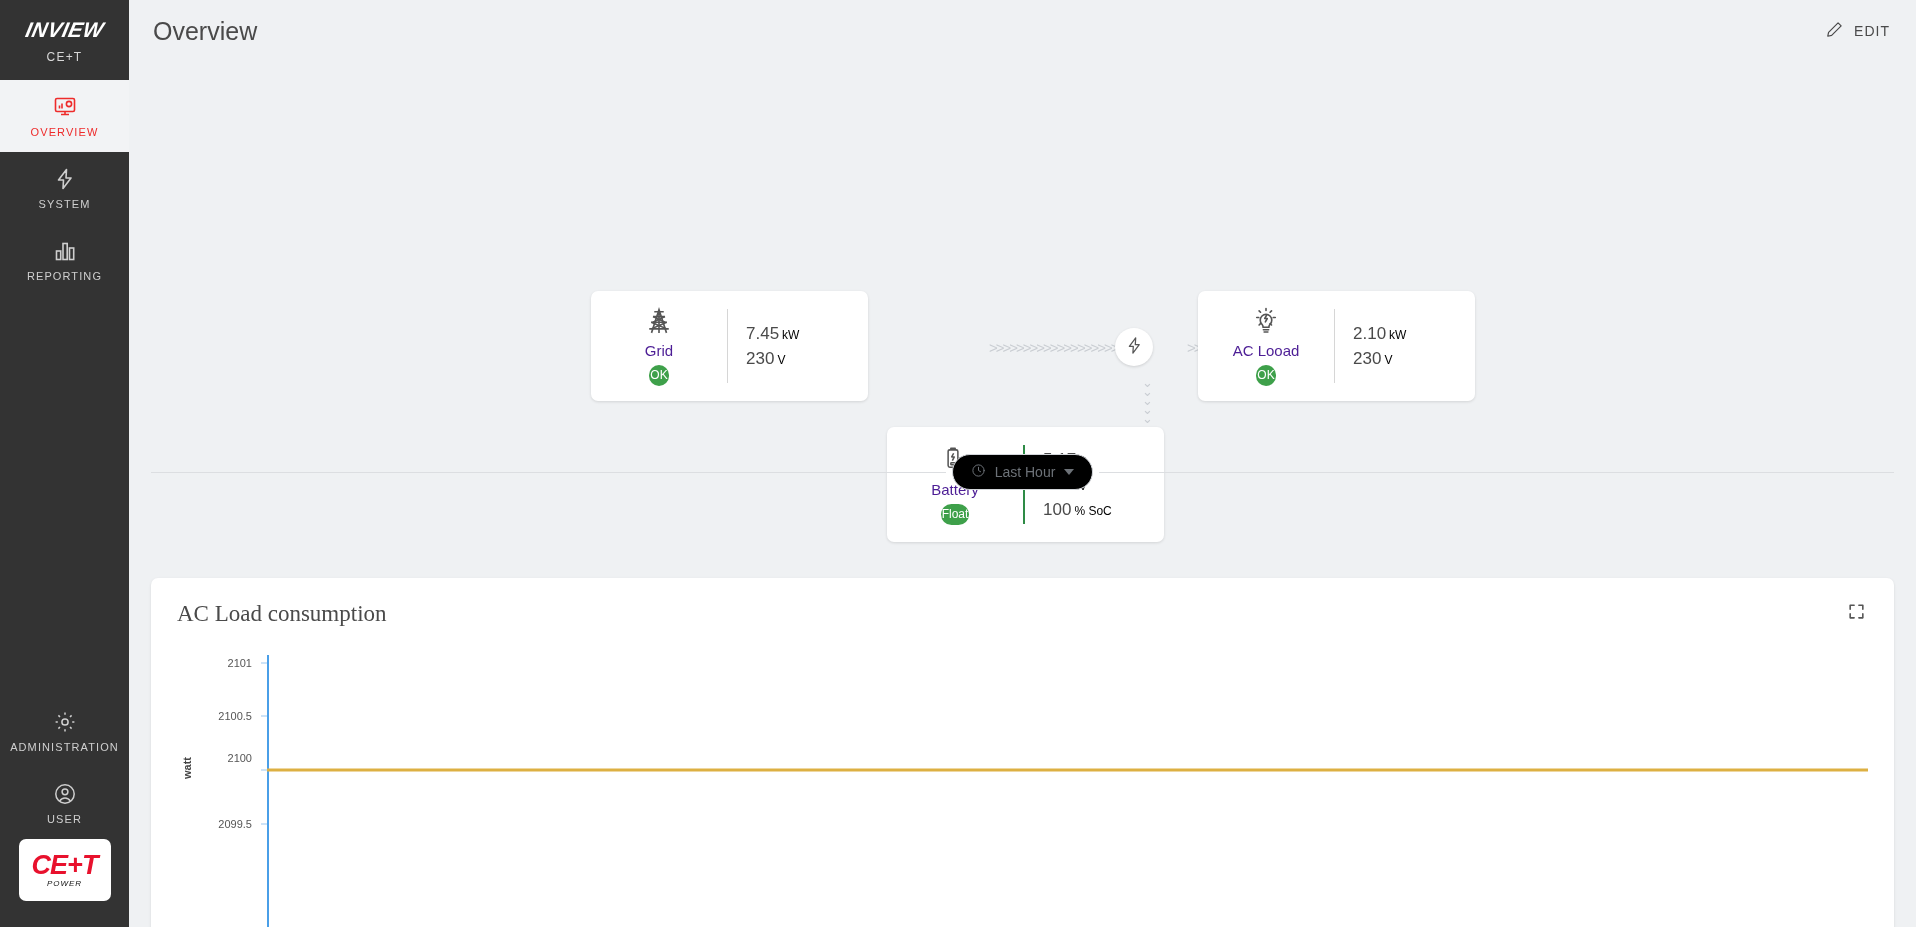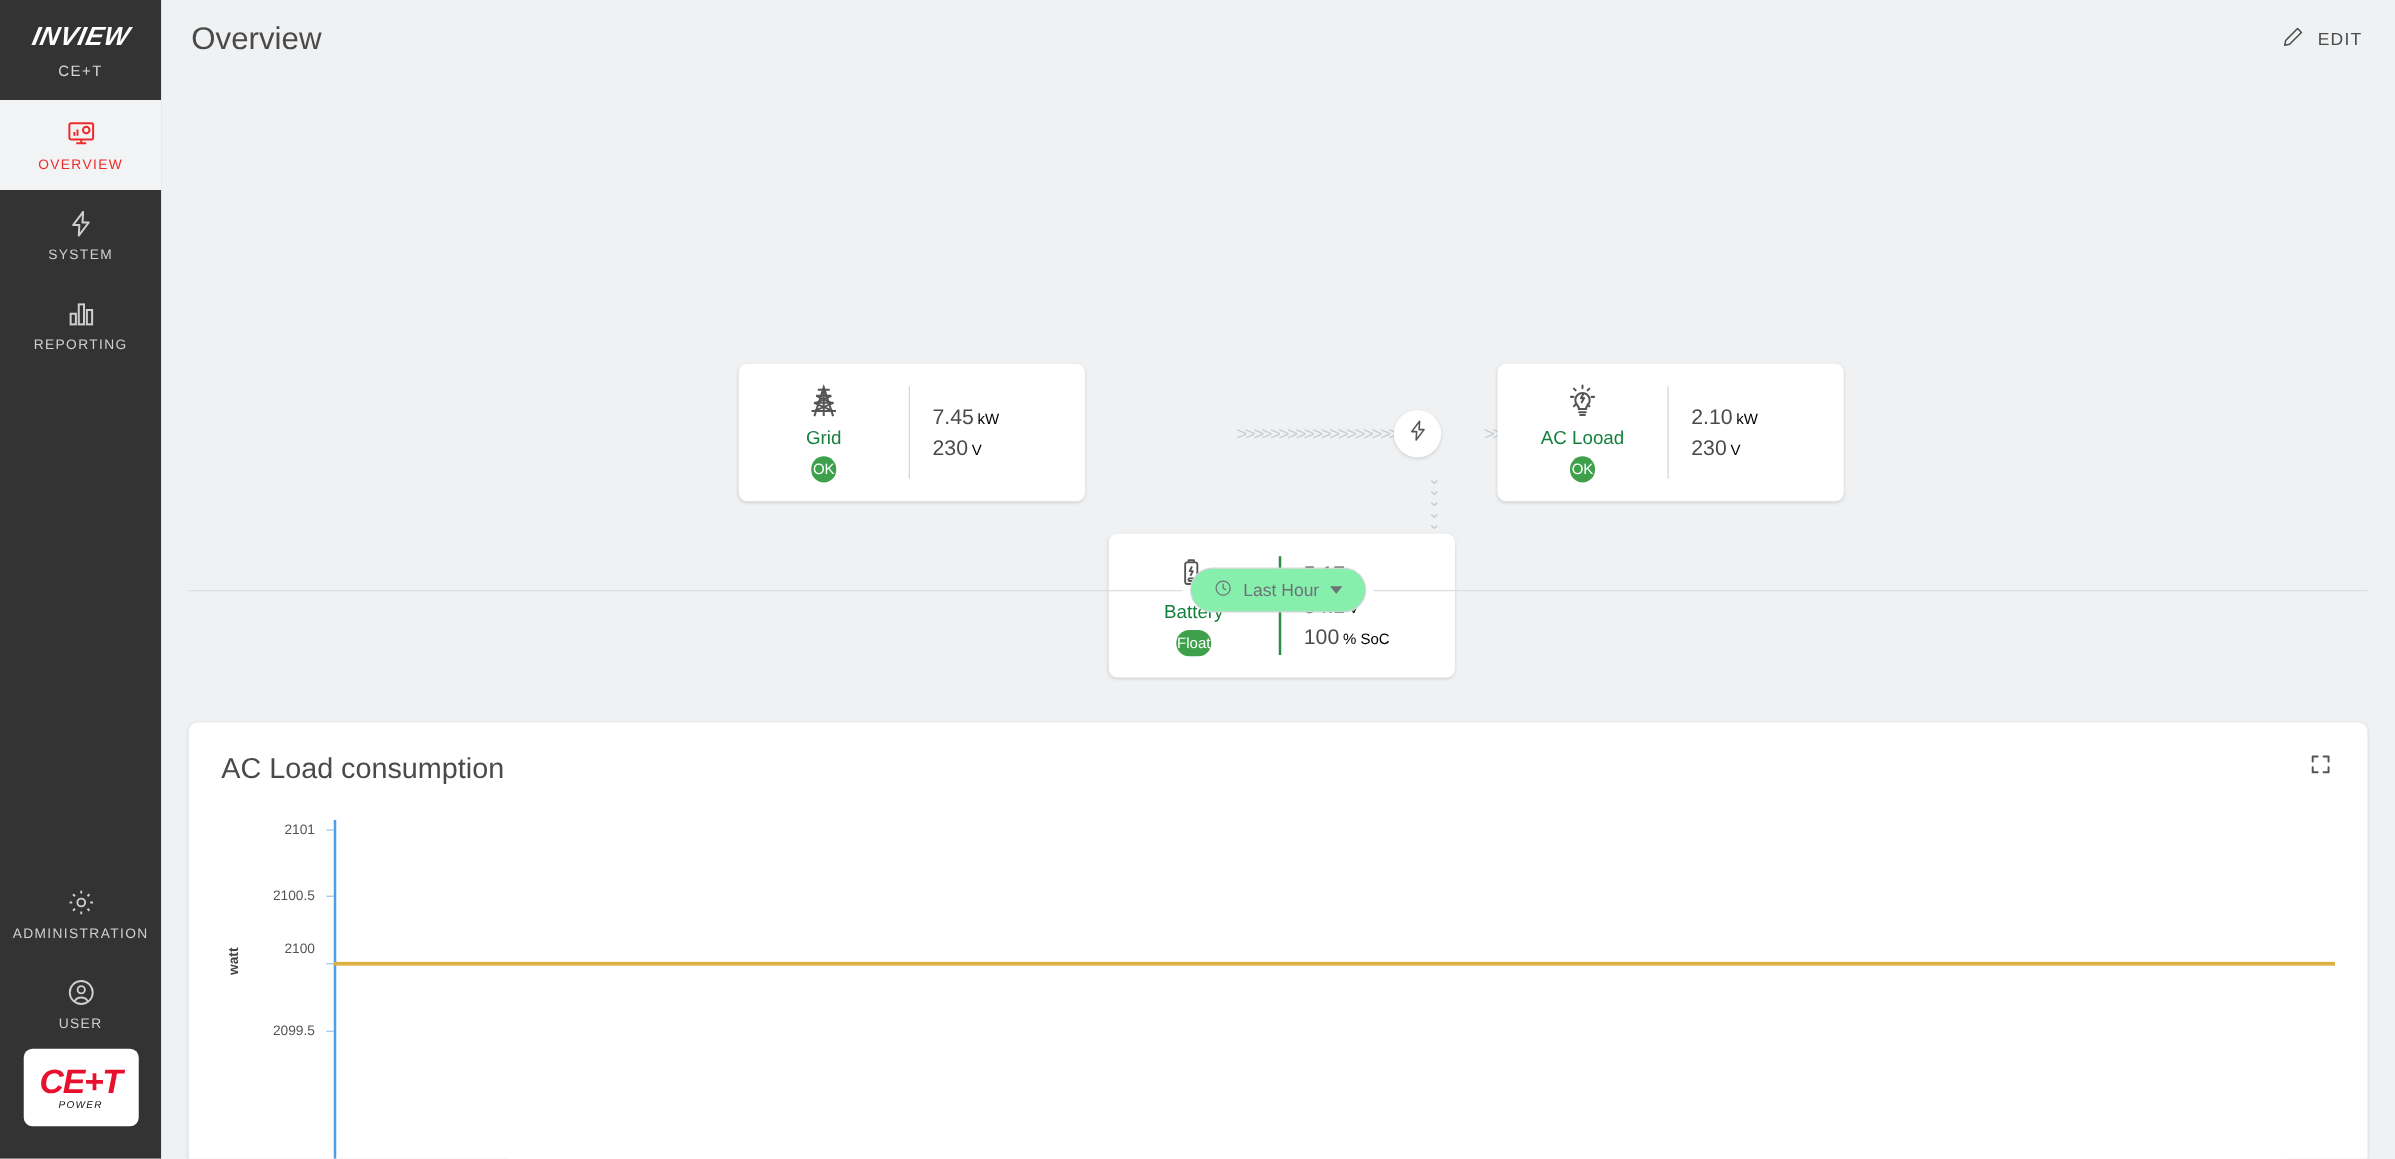--- a/index.html
+++ b/index.html
@@ -75,7 +75,7 @@
     gap:6px; width:136px;
   }
   .card-icon { width:30px; height:30px; color:#555; }
-  .card-name { font-size:15px; color:#15803d; }
+  .card-name { font-size:15px; color:#4c1d95; }
   .badge {
     background:#3ea04a; color:#fff; font-size:12px;
     border-radius:12px; padding:3px 1px; line-height:1.25;

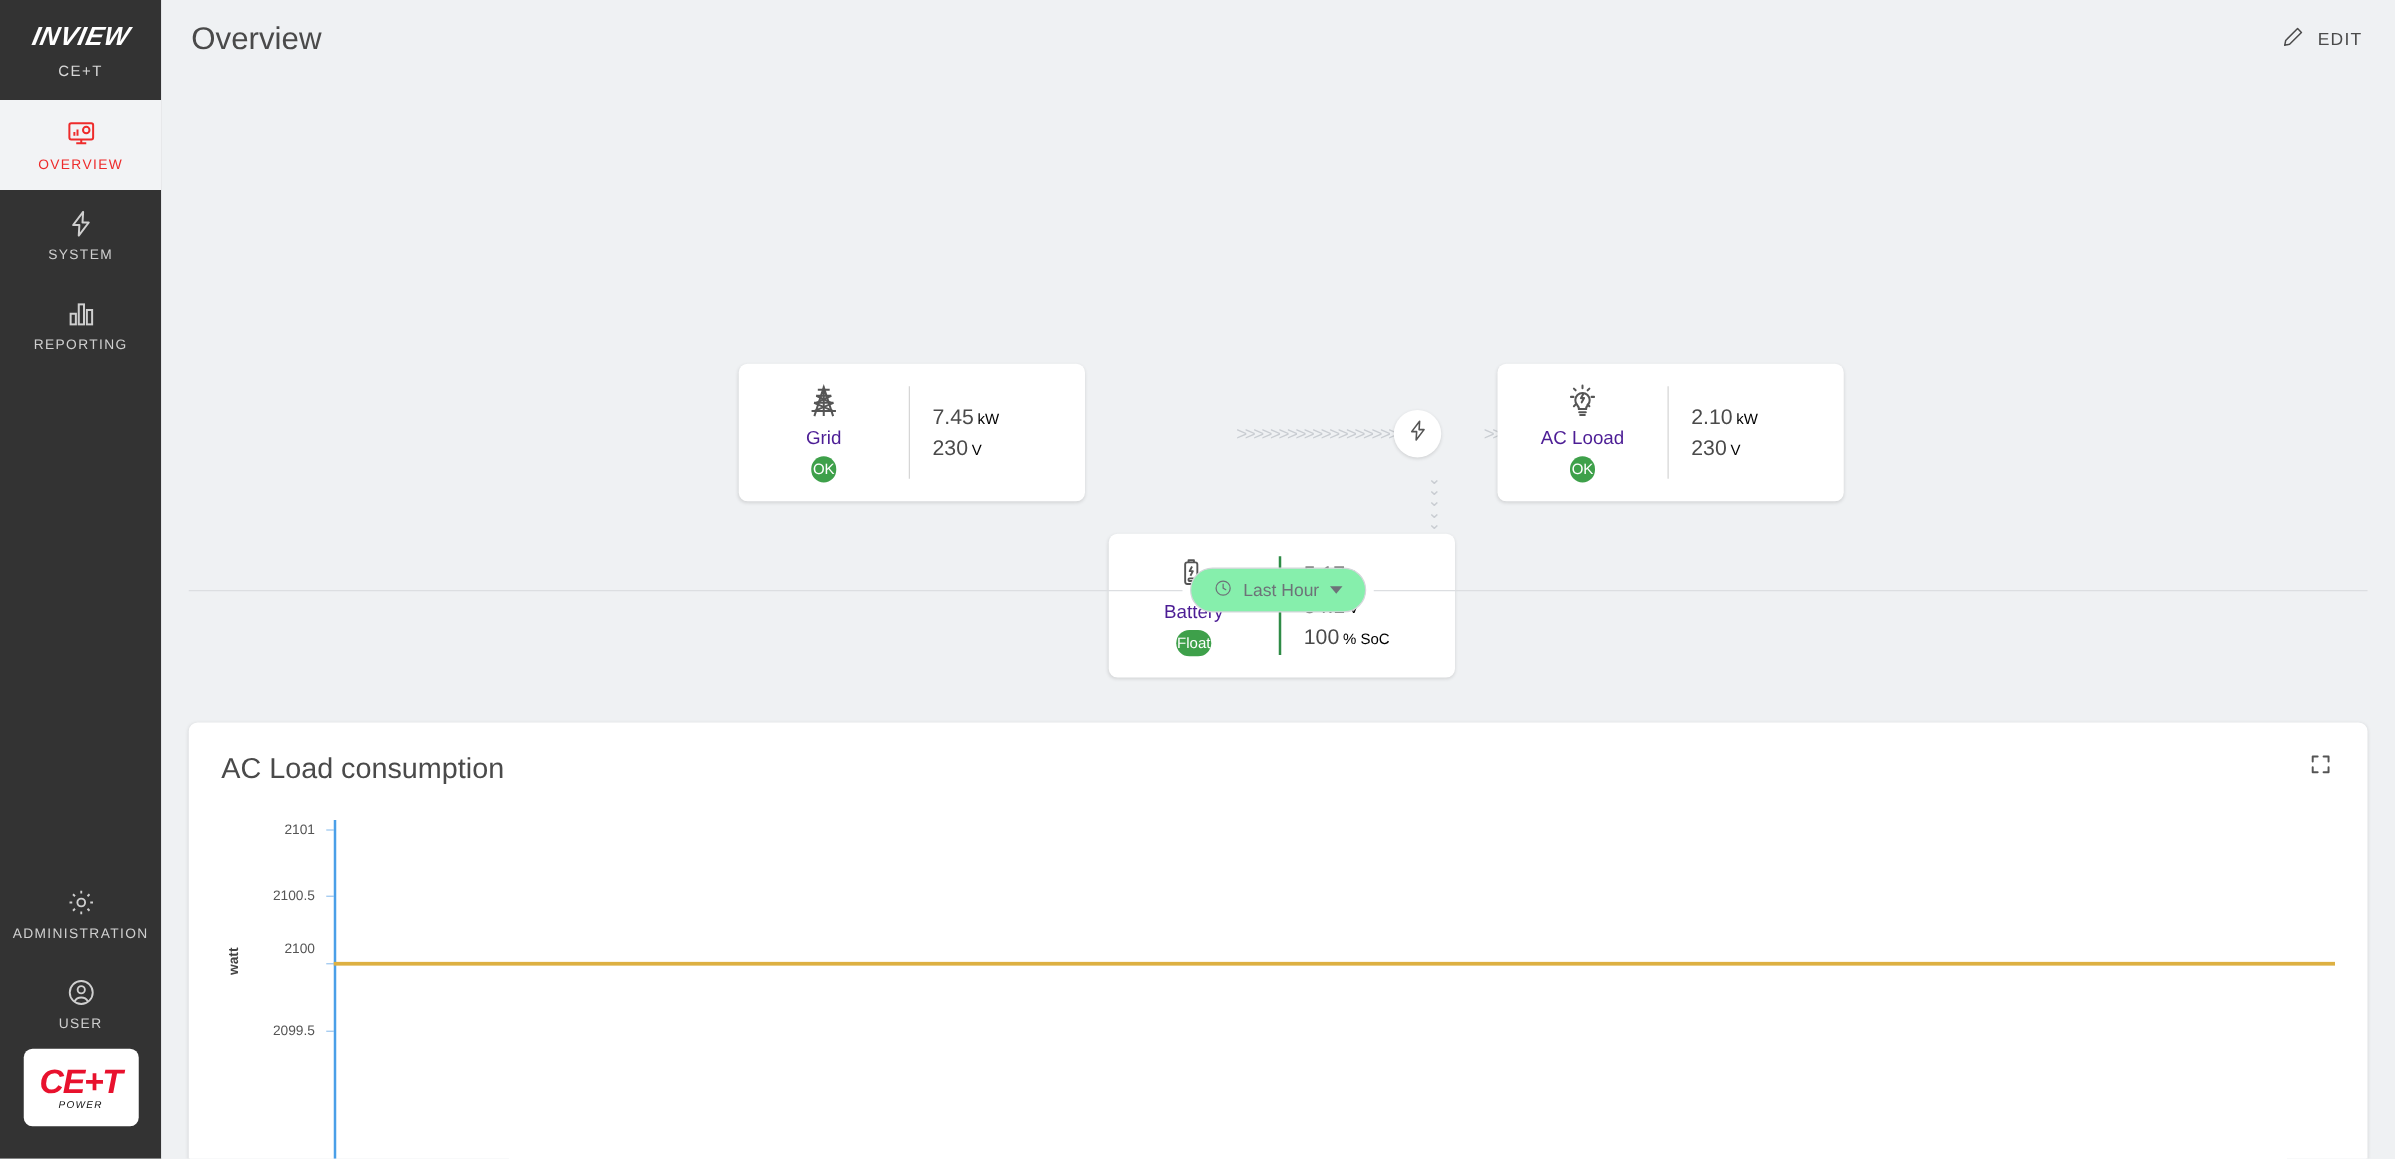--- a/index.html
+++ b/index.html
@@ -119,7 +119,7 @@
   .time-line { flex:1 1 auto; height:1px; background:#dcdee1; }
   .time-pill {
     margin:0 6px; display:flex; align-items:center; gap:9px;
-    border:1px solid #d3d6da; border-radius:19px; background:#86efac;
+    border:1px solid #d3d6da; border-radius:19px; background:#000000;
     padding:8px 18px; cursor:pointer; color:#6d7278; font-size:14px;
   }
   .caret { width:0;height:0;border-left:5px solid transparent;border-right:5px solid transparent;border-top:6px solid #6d7278; }

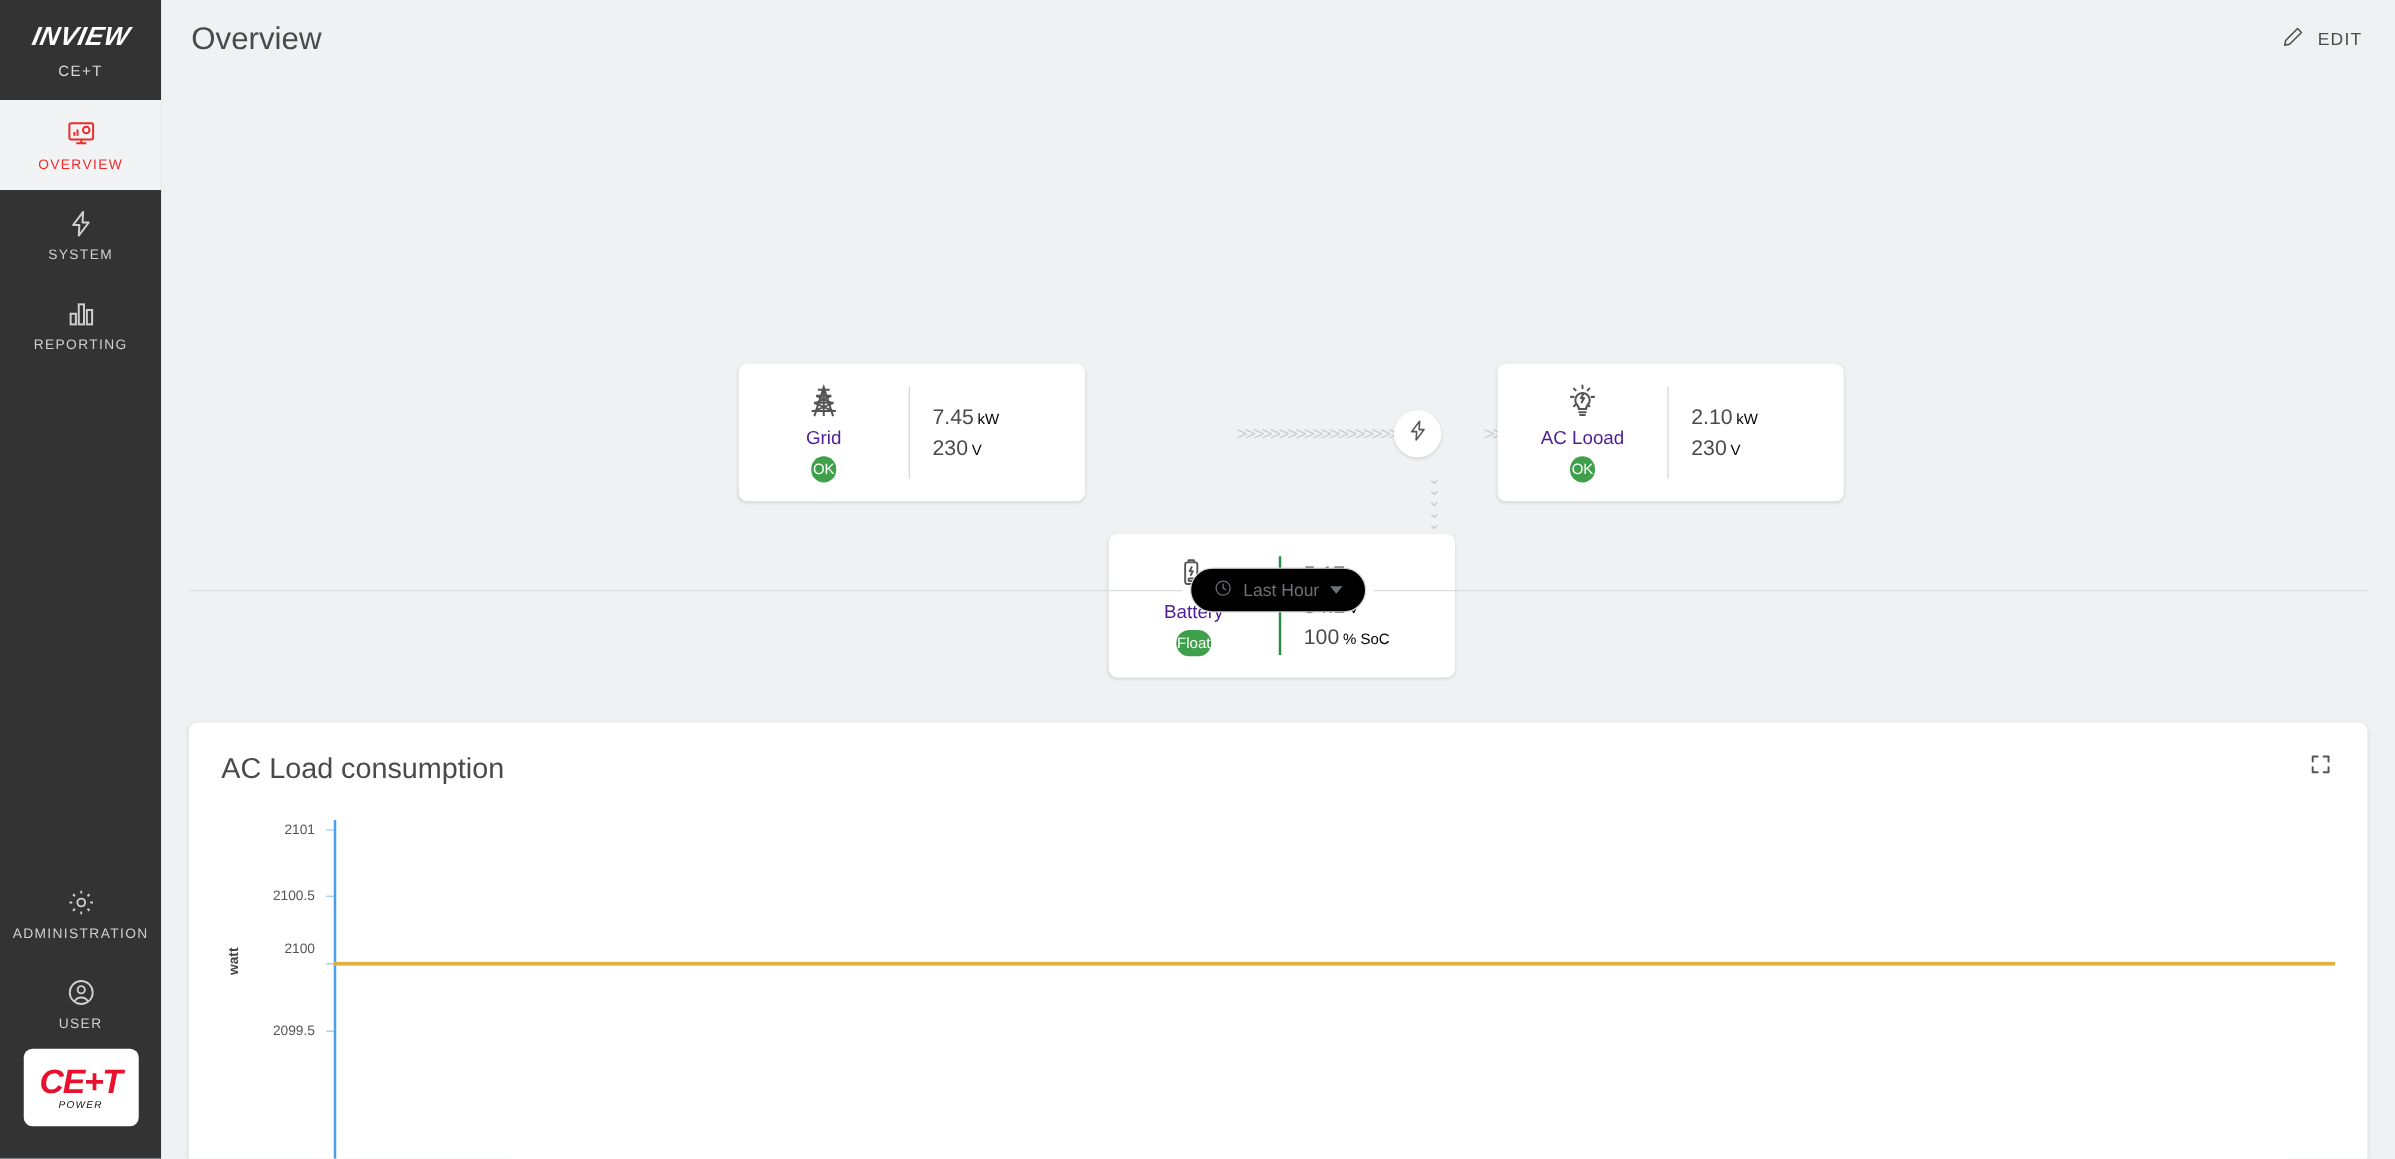--- a/index.html
+++ b/index.html
@@ -130,7 +130,7 @@
     background:#ffffff; border-radius:7px; box-shadow:0 1px 3px rgba(0,0,0,.10);
     padding:22px 26px 0 26px;
   }
-  .chart-head { display:flex; align-items:center; justify-content:space-between; }
+  .chart-head { display:flex; align-items:flex-end; justify-content:space-between;font-family:Liberation Serif, serif; }
   .chart-title { font-size:23px; color:#4a4a4a; font-weight:400; }
   .expand-btn { cursor:pointer; color:#555; padding:2px; }
 

